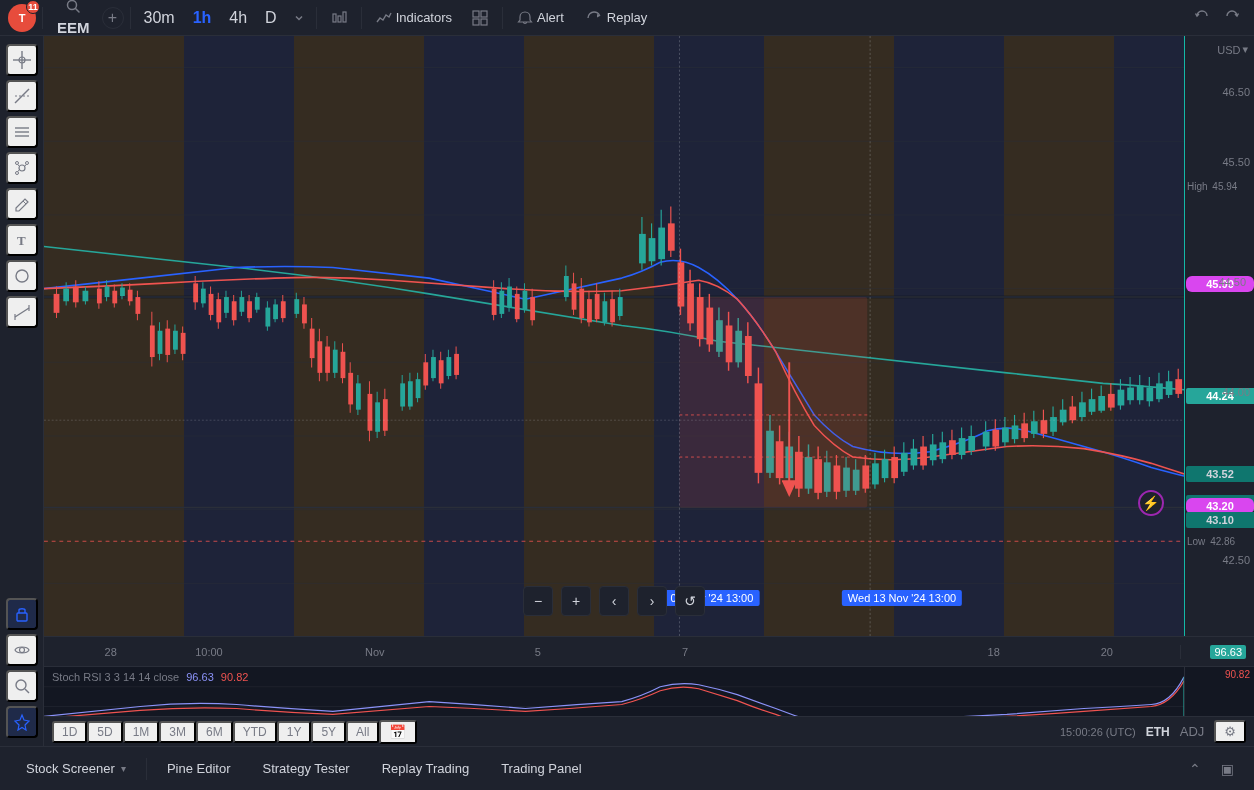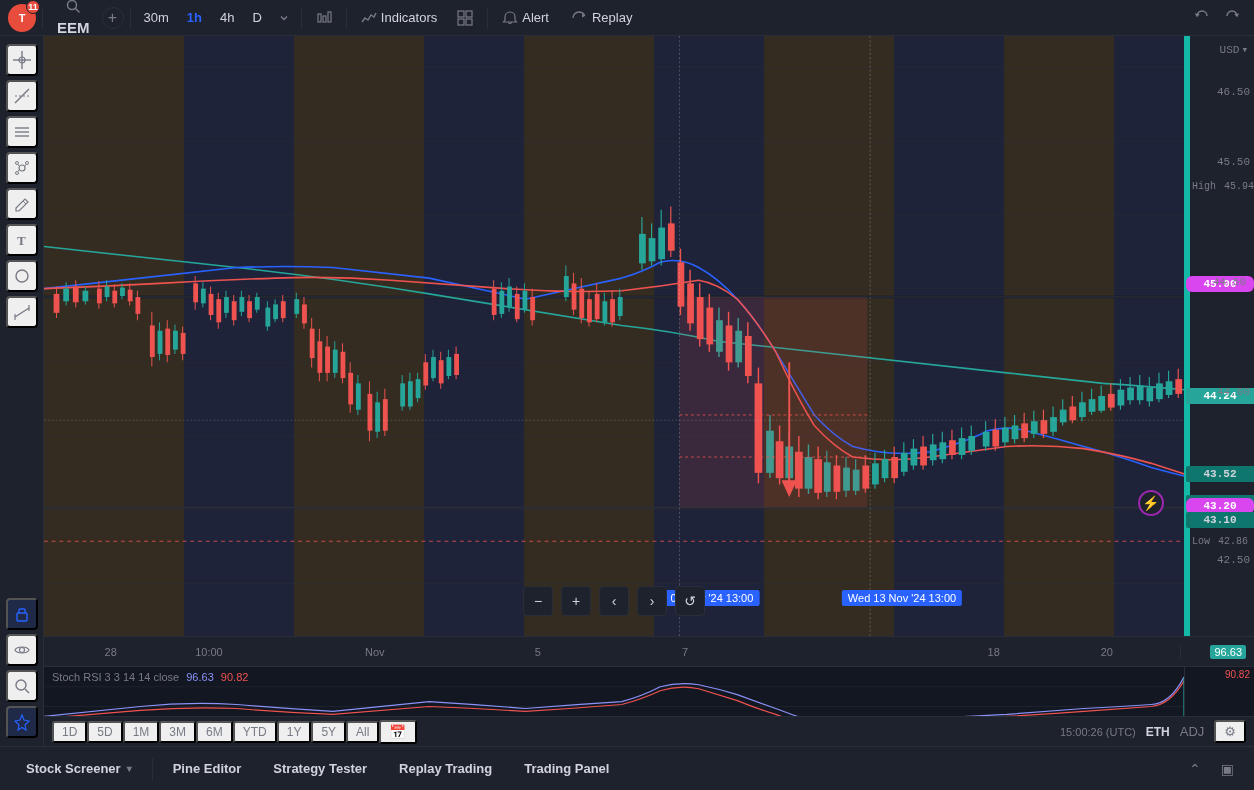--- a/index.html
+++ b/index.html
@@ -37,7 +37,7 @@
     }
     .timeframe-btn {
       padding: 3px 7px; border-radius: 4px; cursor: pointer;
-      font-size: 13px; color: #d1d4dc; background: none; border: none;
+      font-size: 16px; color: #d1d4dc; background: none; border: none;
     }
     .timeframe-btn.active { color: #2962ff; font-weight: 600; }
     .tf-dropdown {

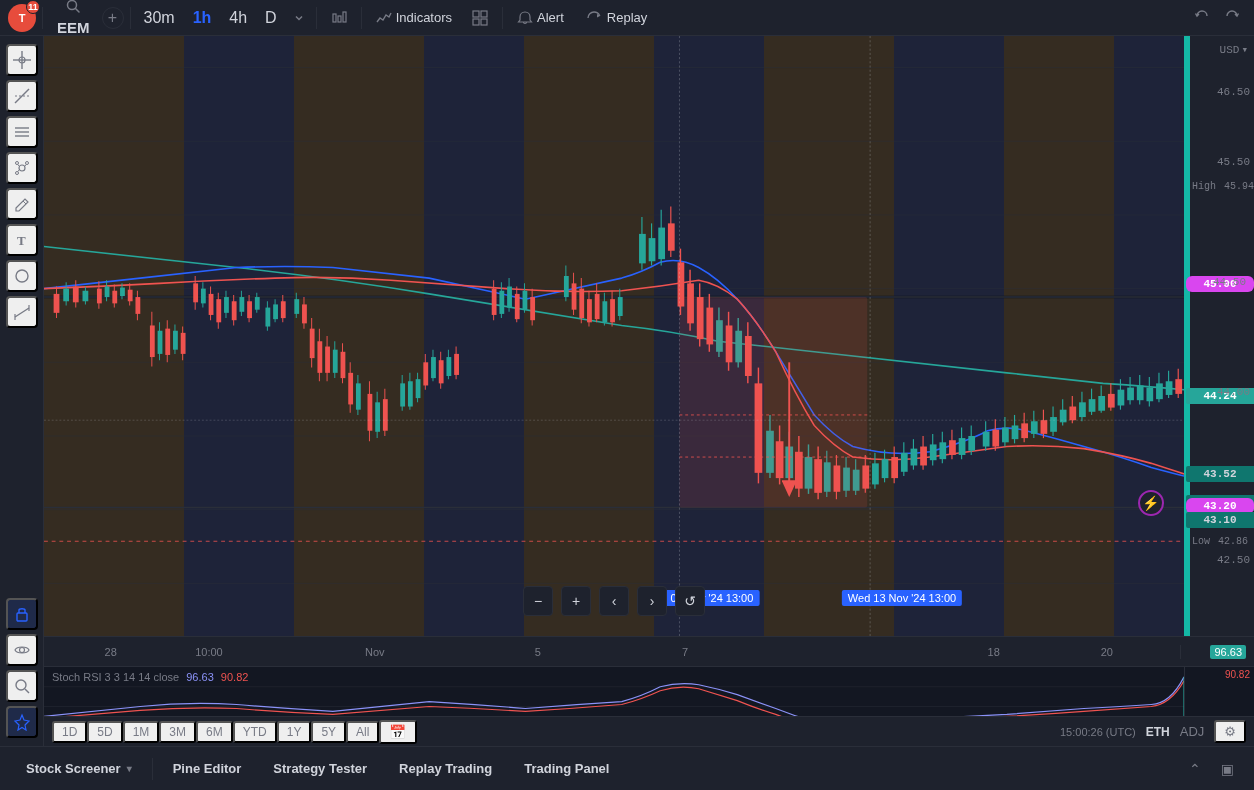--- a/index.html
+++ b/index.html
@@ -77,8 +77,8 @@
 
     
     #price-axis {
-      width: 70px; background: #1e222d; border-left: 6px solid #14b8a6;
-      position: relative; display: flex; flex-direction: column; font-family: Liberation Mono, monospace;
+      width: 70px; background: #1e222d; border-left: 1px solid #14b8a6;
+      position: relative; display: flex; flex-direction: column;
     }
     #chart-canvas {
       flex: 1; position: relative; overflow: hidden;

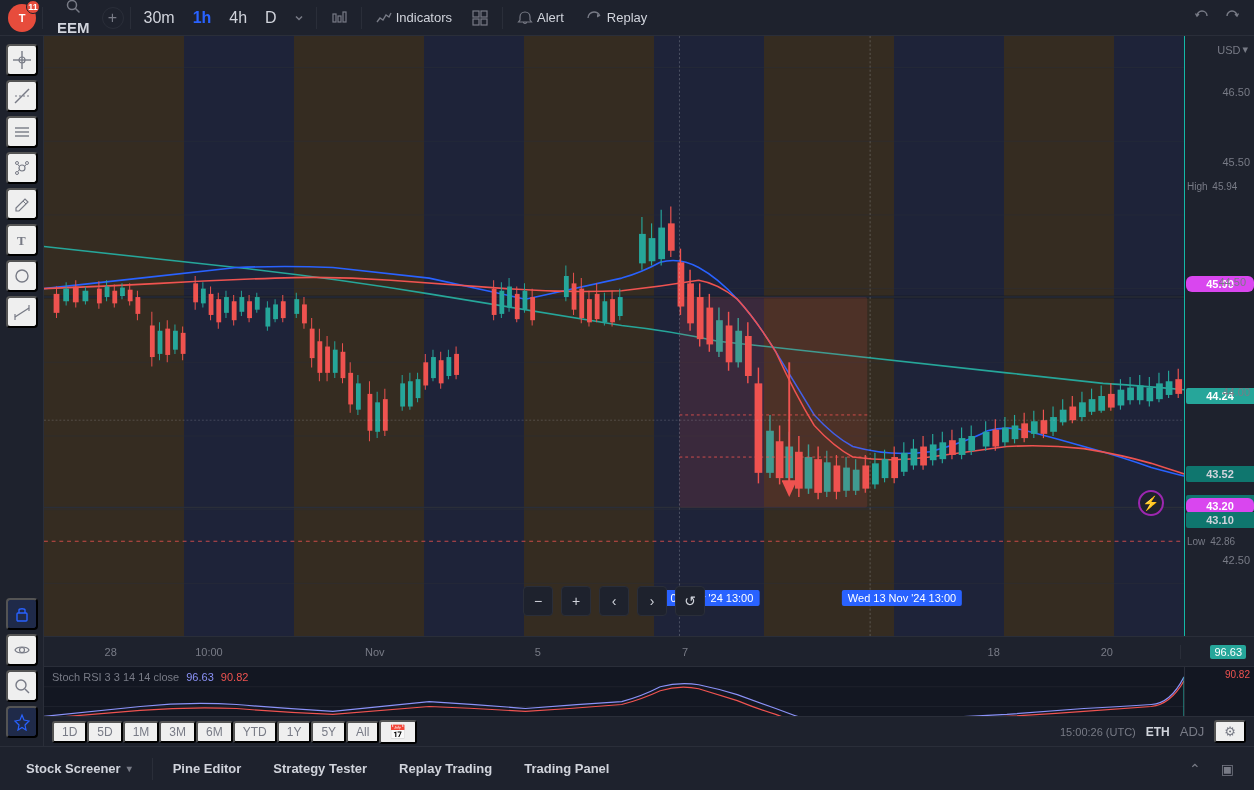--- a/index.html
+++ b/index.html
@@ -148,7 +148,7 @@
     .bottom-tab {
       display: flex; align-items: center; gap: 6px;
       padding: 6px 14px; border-radius: 4px; cursor: pointer;
-      font-size: 13px; color: #d1d4dc; background: none; border: none; font-weight: bold;
+      font-size: 13px; color: #d1d4dc; background: none; border: none;
     }
     .bottom-tab-arrow {
       font-size: 10px; color: #787b86;

